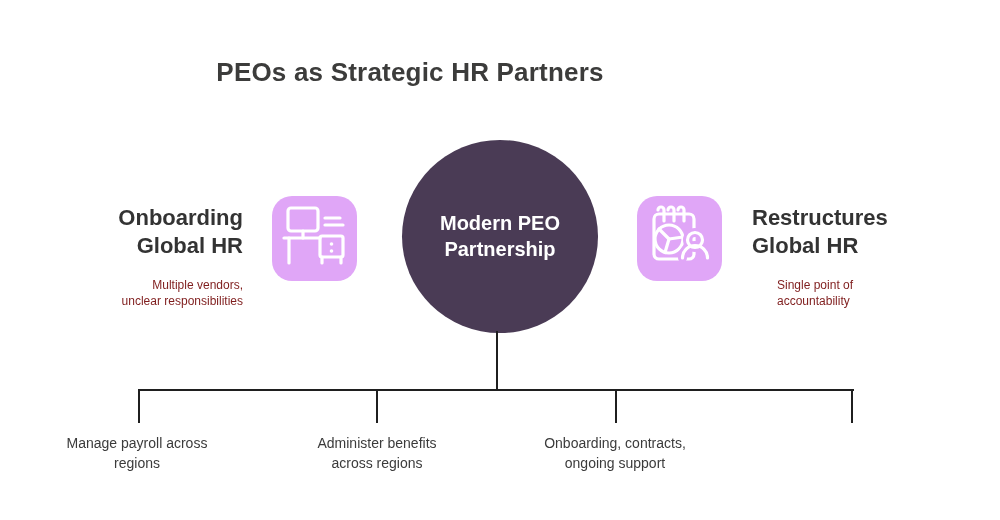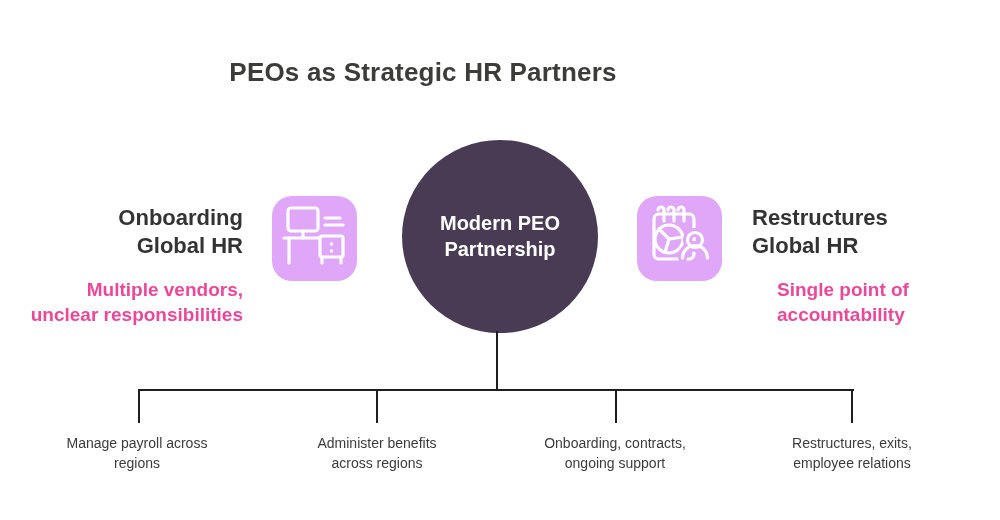--- a/index.html
+++ b/index.html
@@ -21,7 +21,6 @@
     font-weight: 700;
     color: #3c3c3b;
     letter-spacing: 0.2px;
-    margin-left: 13px;
   }
 
   

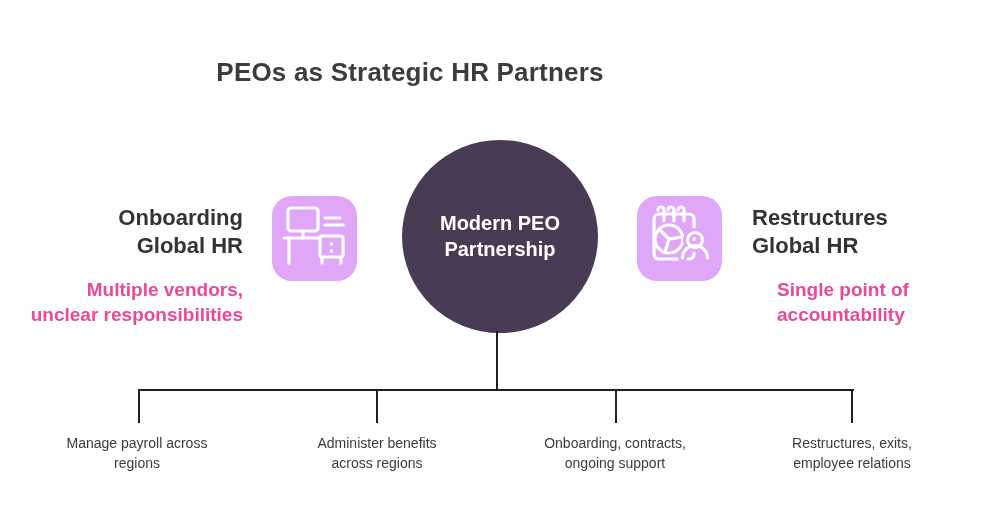--- a/index.html
+++ b/index.html
@@ -49,9 +49,9 @@
     line-height: 1.25;
   }
   .side-subtitle {
-    font-size: 19px;
-    font-weight: 700;
-    color: #ec4899;
+    font-size: 12px;
+    font-weight: 400;
+    color: #7f1d1d;
     line-height: 1.34;
   }
   .left-heading  { left: 35px;  top: 204px; width: 208px; text-align: right; }

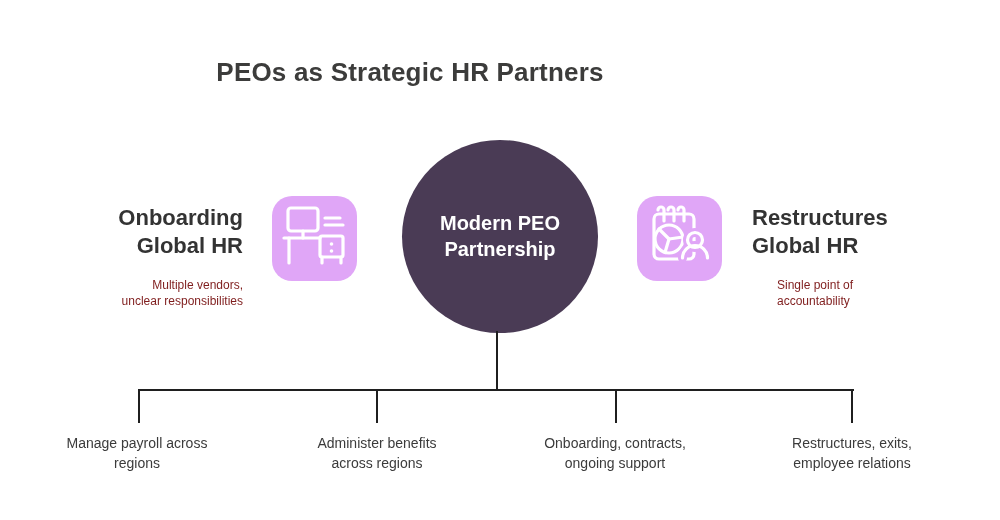--- a/index.html
+++ b/index.html
@@ -189,10 +189,6 @@
     <div>Onboarding, contracts,</div>
     <div>ongoing support</div>
   </div>
-  <div class="abs branch-label branch-4">
-    <div>Restructures, exits,</div>
-    <div>employee relations</div>
-  </div>
 
 </div>
 

